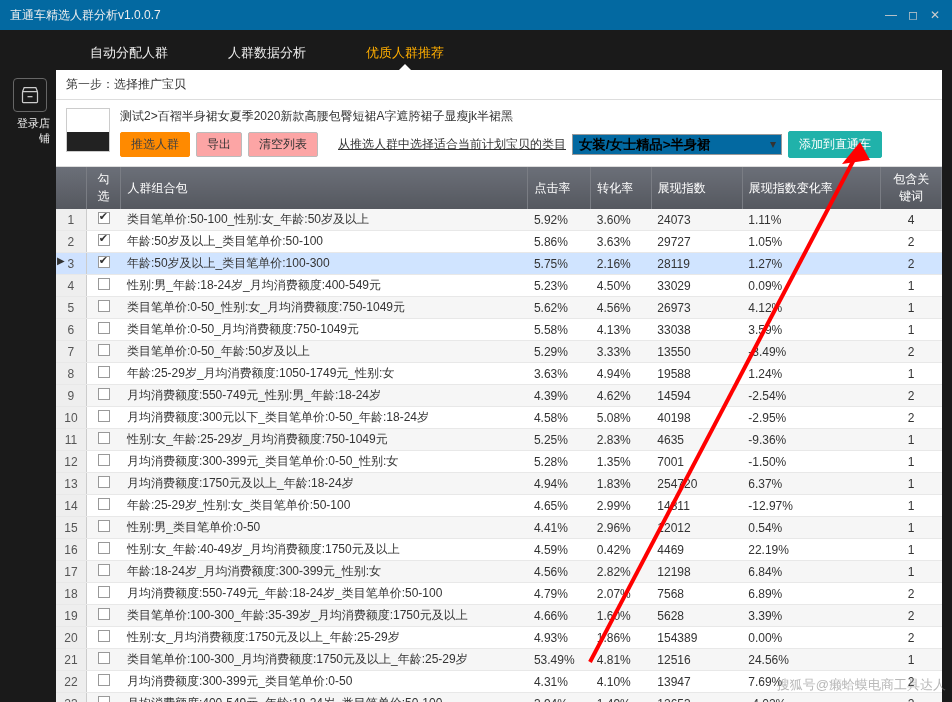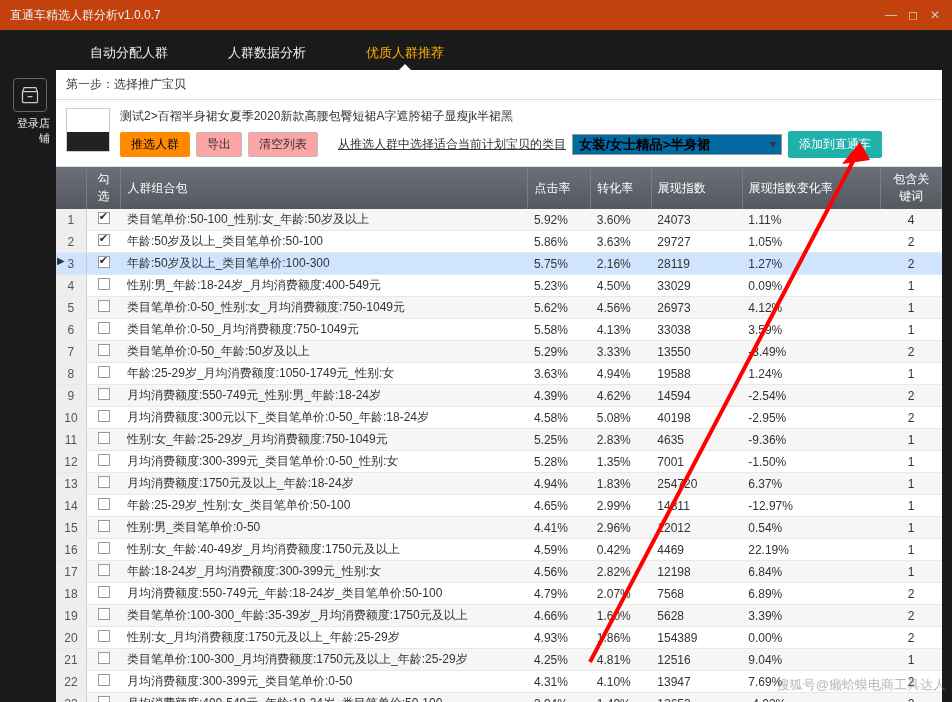--- a/index.html
+++ b/index.html
@@ -4,7 +4,7 @@
 <style>
 * { margin: 0; padding: 0; box-sizing: border-box; font-family: "Microsoft YaHei", SimSun, Arial, sans-serif; }
 body { background: #1a1a1a; width: 952px; height: 702px; overflow: hidden; font-size: 12px; color: #333; }
-.titlebar { height: 30px; background: #c2410c; color: #eee; display: flex; align-items: center; padding: 8px 10px; }
+.titlebar { height: 30px; background: #0369a1; color: #eee; display: flex; align-items: center; padding: 8px 10px; }
 .titlebar-title { flex: 1; font-size: 12px; }
 .window-controls { display: flex; gap: 8px; }
 .window-btn { width: 14px; height: 14px; display: inline-flex; align-items: center; justify-content: center; color: #ccc; cursor: pointer; }

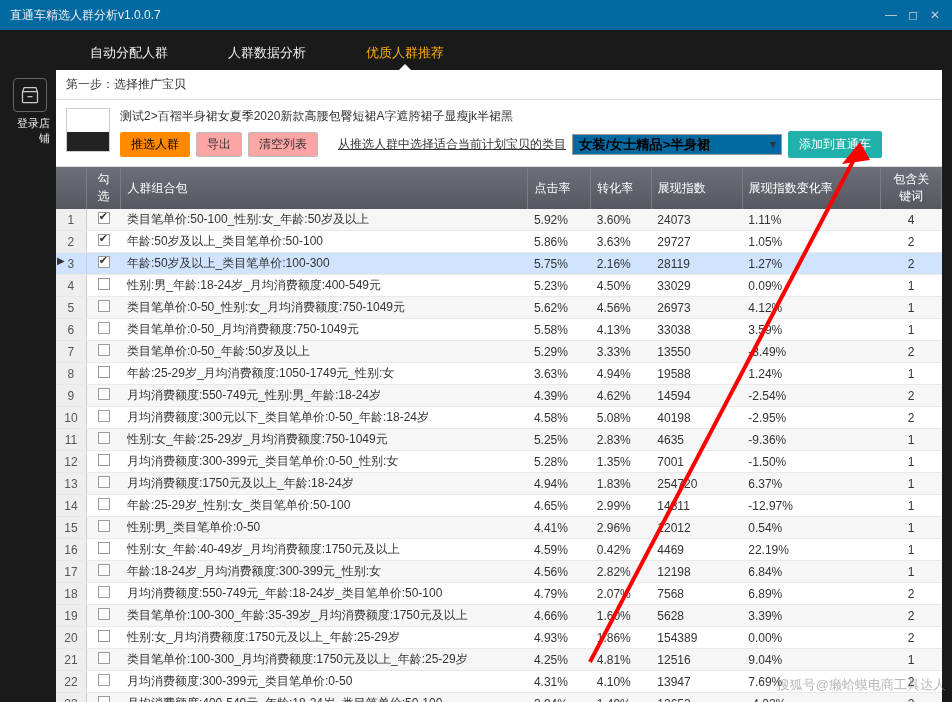--- a/index.html
+++ b/index.html
@@ -23,7 +23,7 @@
 .product-title { font-size: 12px; margin-bottom: 6px; }
 .action-row { display: flex; align-items: center; gap: 6px; font-size: 12px; }
 .btn { display: inline-block; padding: 3px 10px; border: 1px solid #bbb; background: #fca5a5; cursor: pointer; font-size: 12px; border-radius: 2px; }
-.btn-orange { background: #ff8a00; color: #000000; border-color: #ff8a00; }
+.btn-orange { background: #ff8a00; color: #404040; border-color: #ff8a00; }
 .btn-teal { background: #20b2aa; color: #fff; border-color: #20b2aa; padding: 4px 10px; }
 .category-select { border: 1px solid #999; padding: 2px 22px 2px 6px; width: 210px; appearance: none; background: #0369a1; position: relative; font-weight: bold; }
 .sel-wrap { position: relative; display: inline-block; }

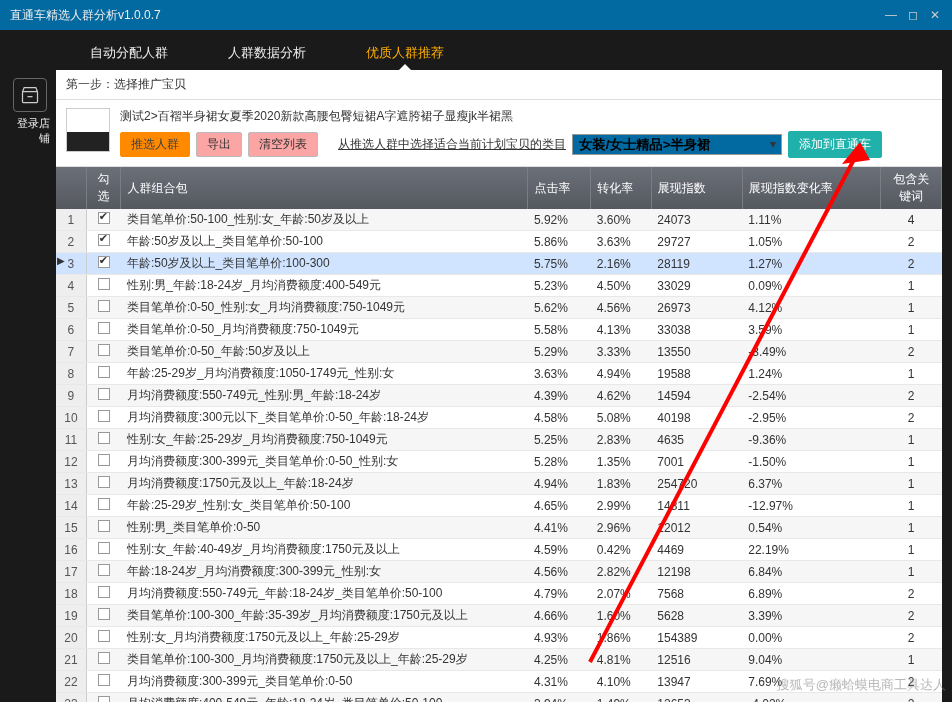--- a/index.html
+++ b/index.html
@@ -327,7 +327,7 @@
             <td class="rownum">21</td>
             <td class="chkcell"><span class="chkbox"></span></td>
             <td>类目笔单价:100-300_月均消费额度:1750元及以上_年龄:25-29岁</td>
-            <td>4.25%</td>
+            <td>53.49%</td>
             <td>4.81%</td>
             <td>12516</td>
             <td>9.04%</td>

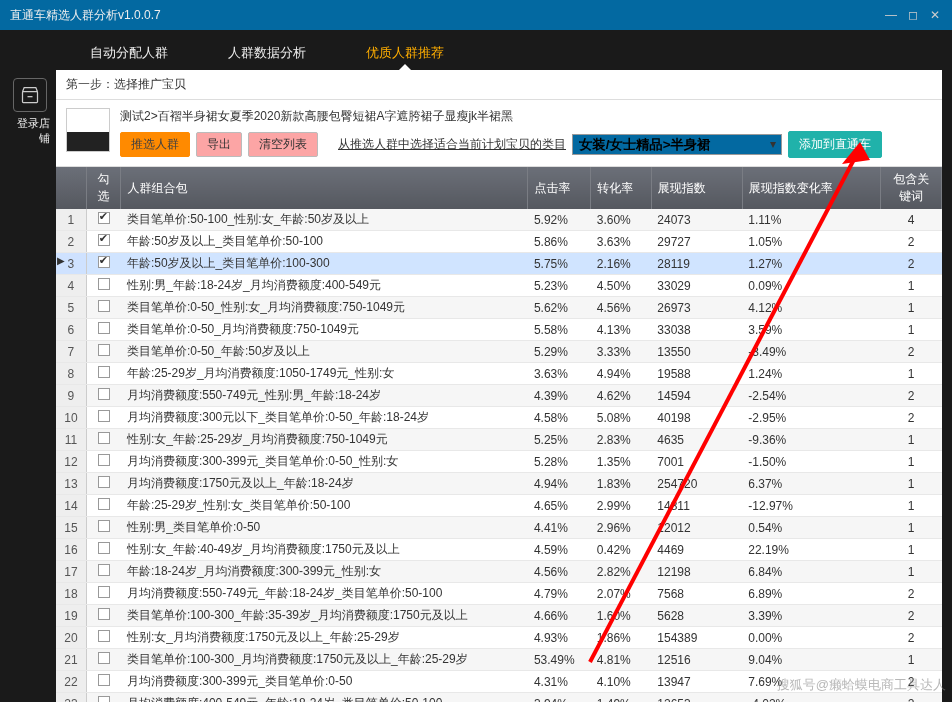--- a/index.html
+++ b/index.html
@@ -330,7 +330,7 @@
             <td>53.49%</td>
             <td>4.81%</td>
             <td>12516</td>
-            <td>9.04%</td>
+            <td>24.56%</td>
             <td class="center">1</td>
           </tr>
           <tr>

